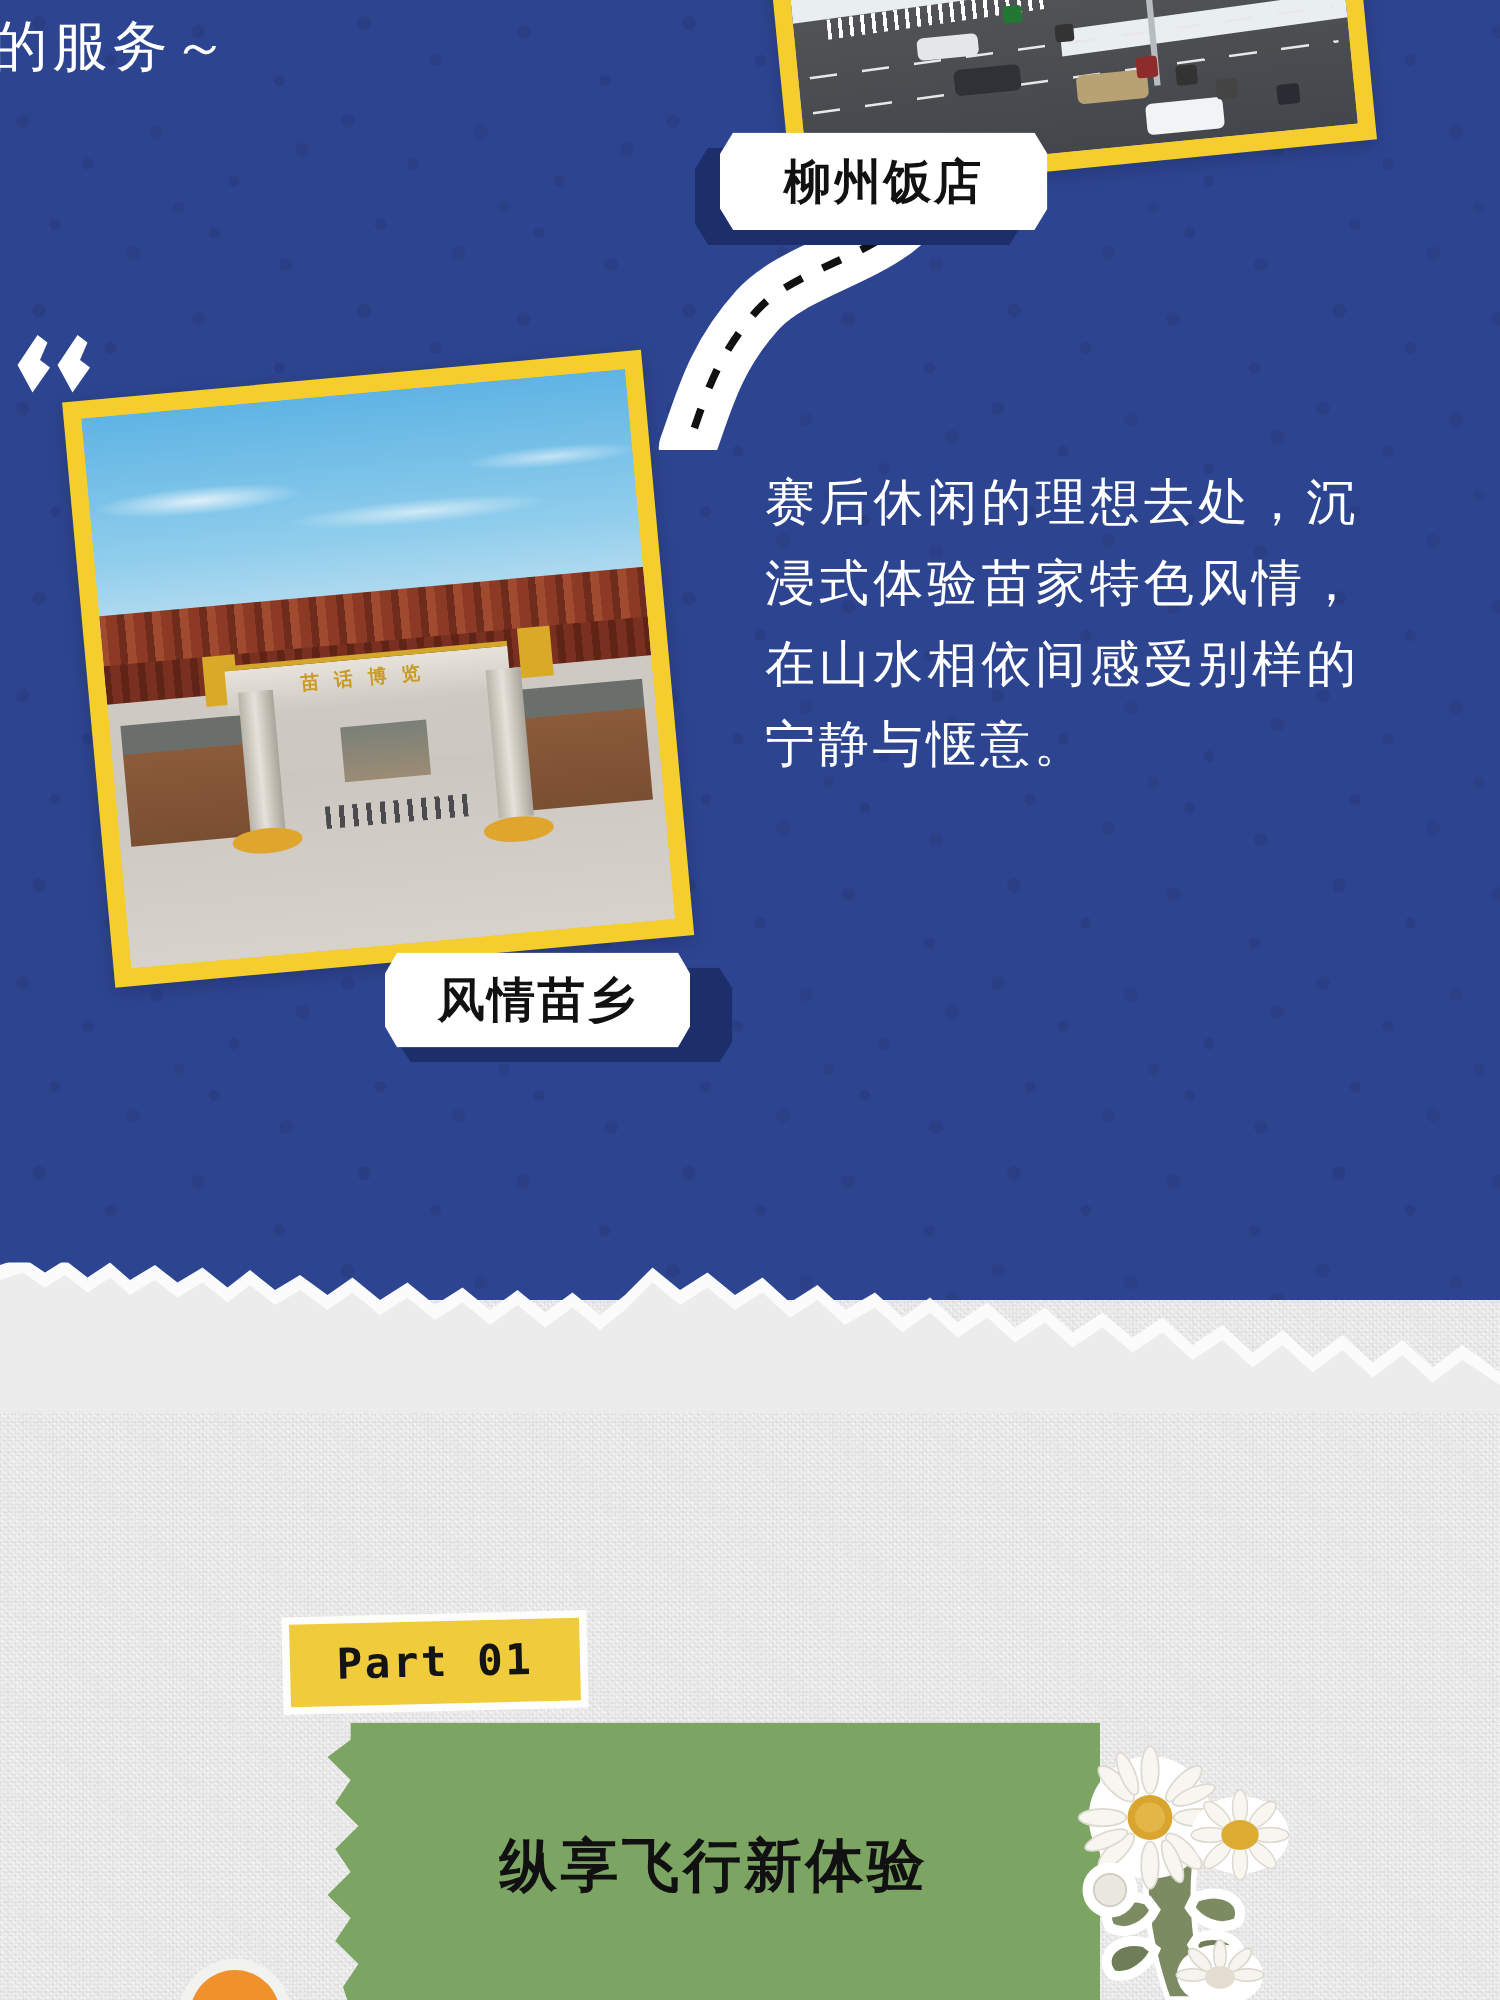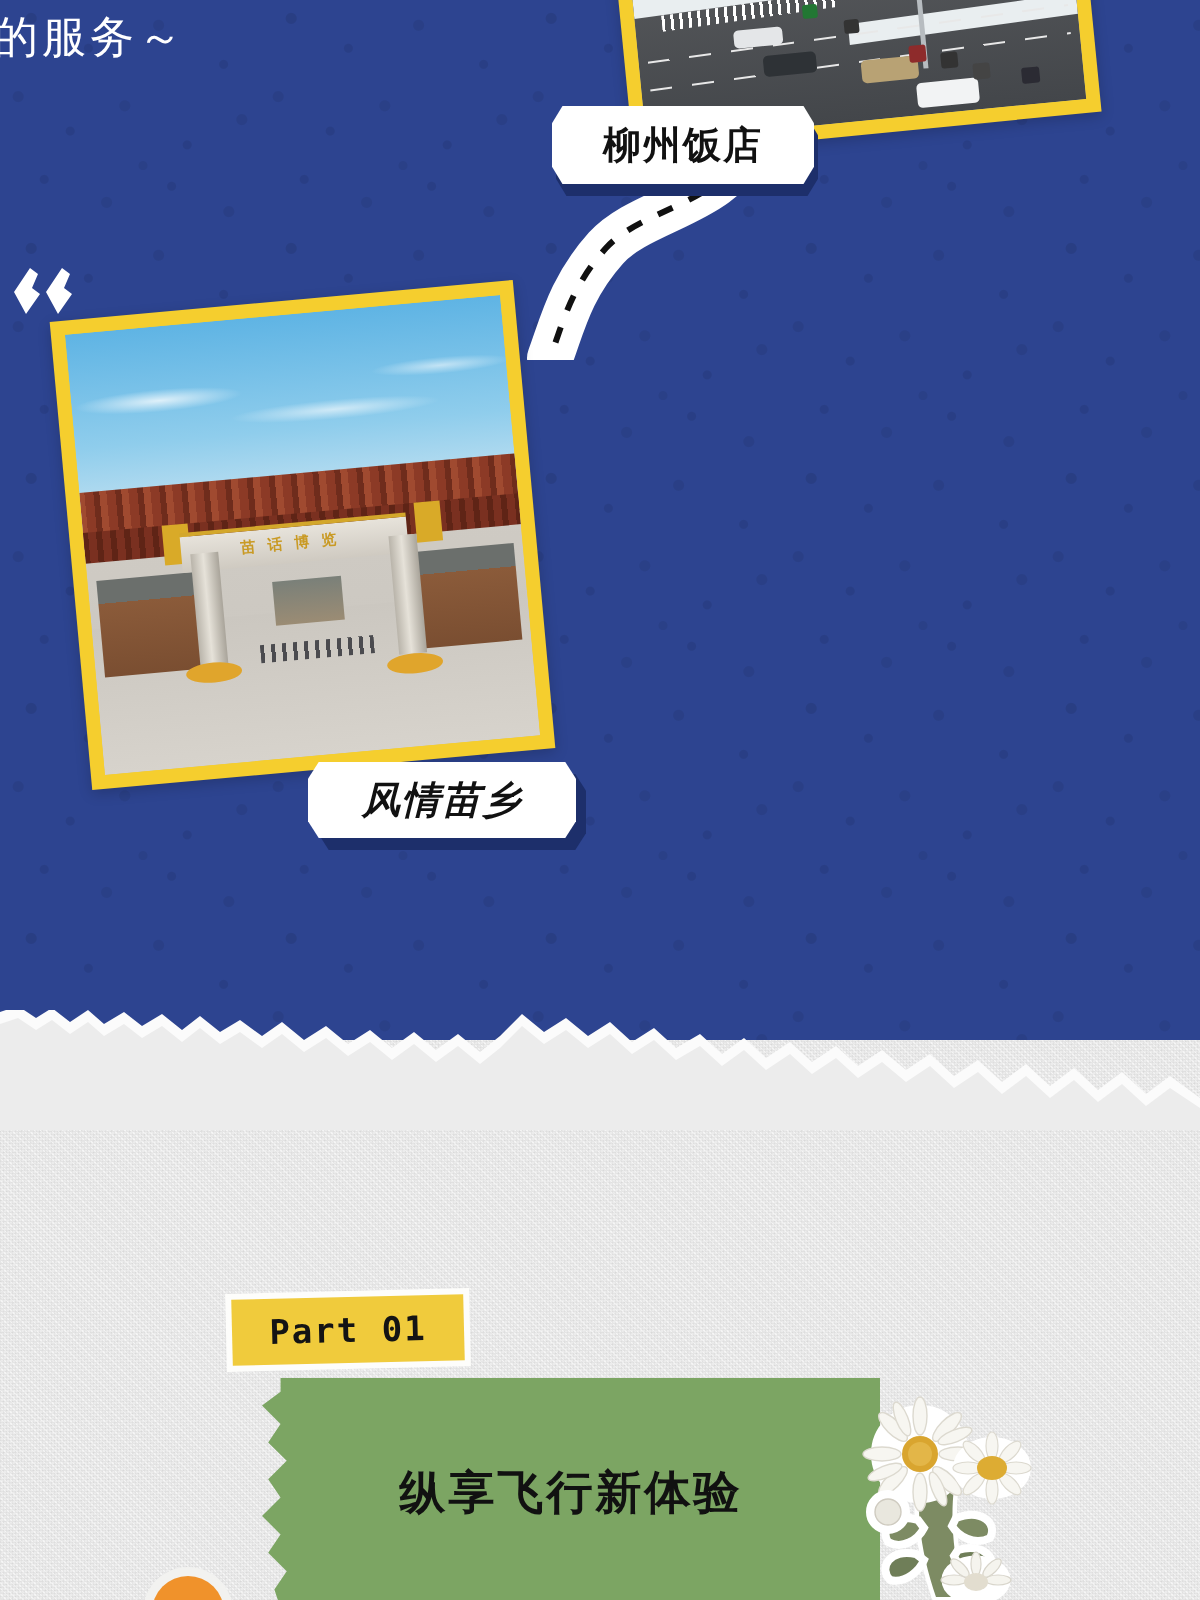--- a/index.html
+++ b/index.html
@@ -142,7 +142,7 @@
     position:absolute; background:#1d2f6b;
     clip-path:polygon(4% 0,96% 0,100% 22%,100% 78%,96% 100%,4% 100%,0 78%,0 22%);
   }
-  .tag-1{ left:552px; top:106px; width:262px; height:78px; font-size:38px; }
+  .tag-1{ left:576px; top:106px; width:262px; height:78px; font-size:38px; }
   .tag-1-sh{ left:556px; top:118px; width:262px; height:78px; }
   .tag-2{ left:308px; top:762px; width:268px; height:76px; font-size:38px;font-style:italic; }
   .tag-2-sh{ left:318px; top:774px; width:268px; height:76px; }

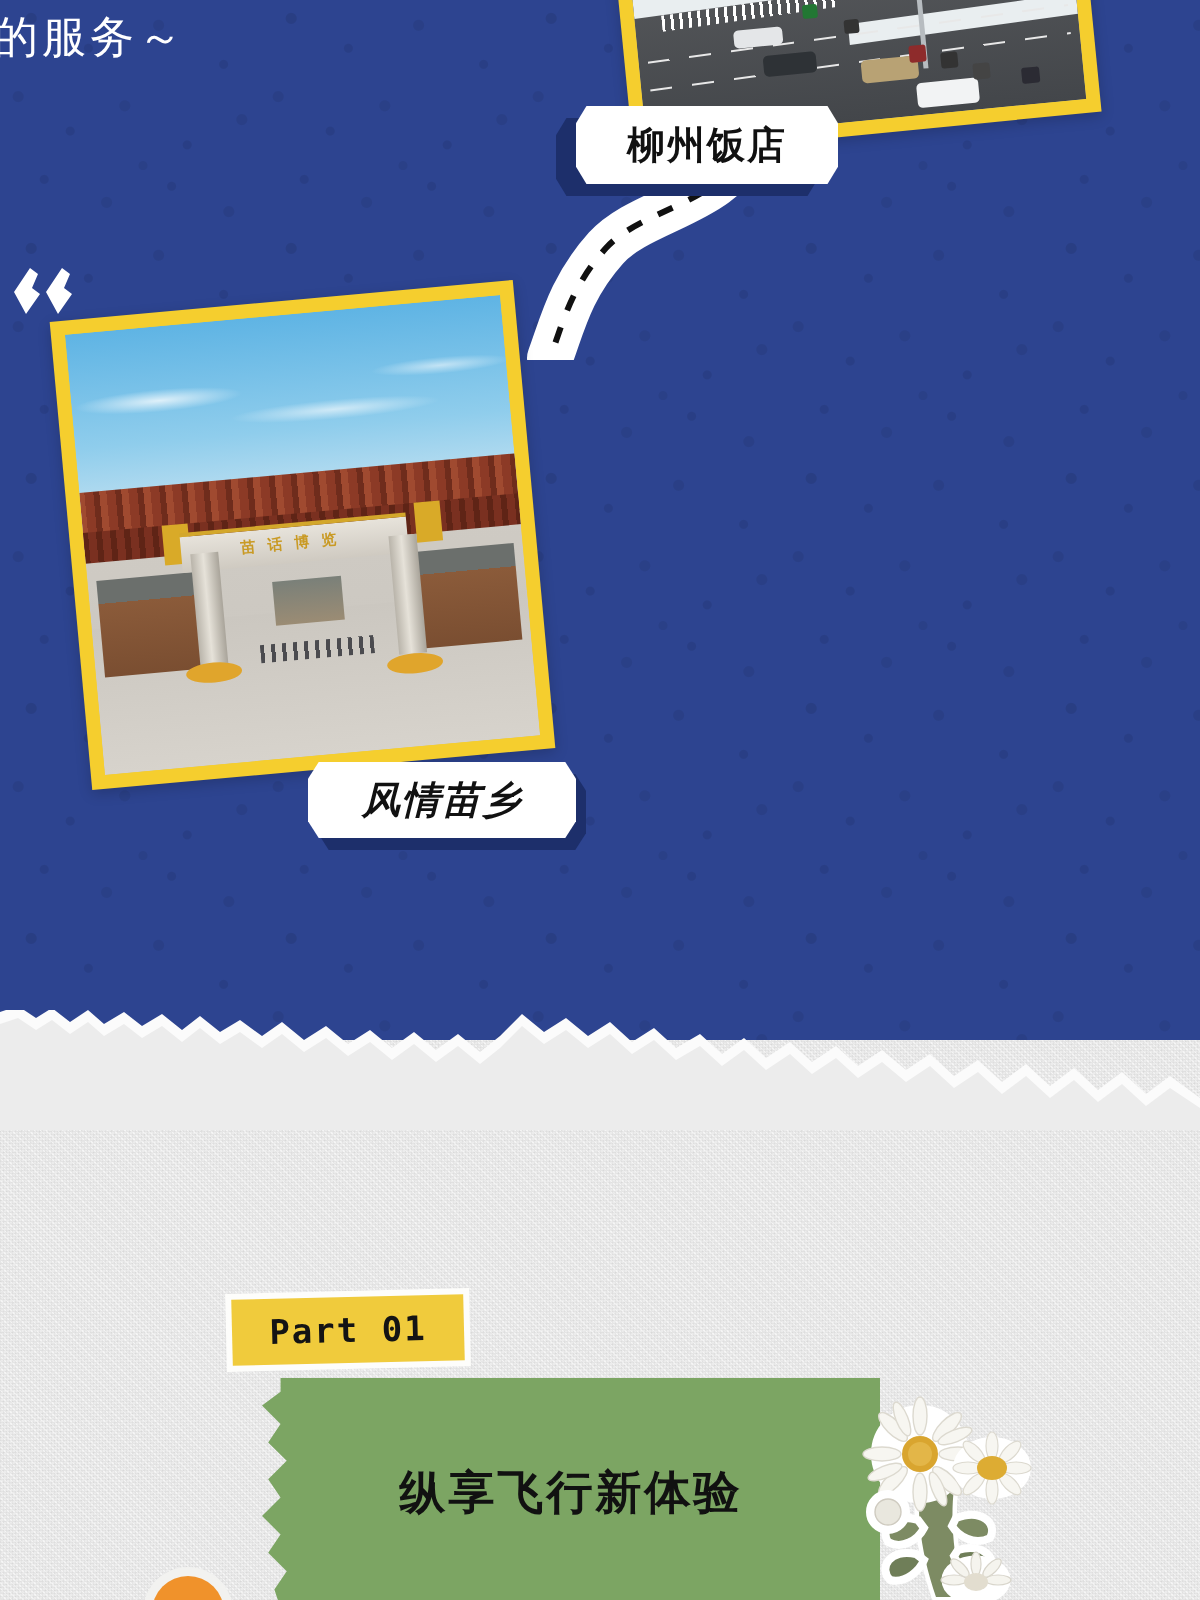--- a/index.html
+++ b/index.html
@@ -272,6 +272,7 @@
   <div class="tag-shadow tag-2-sh"></div>
   <div class="tag tag-2">风情苗乡</div>
 
+  <p class="para">赛后休闲的理想去处，沉浸式体验苗家特色风情，在山水相依间感受别样的宁静与惬意。</p>
 
   <div class="paper-panel">
     <div class="paper-noise"></div>

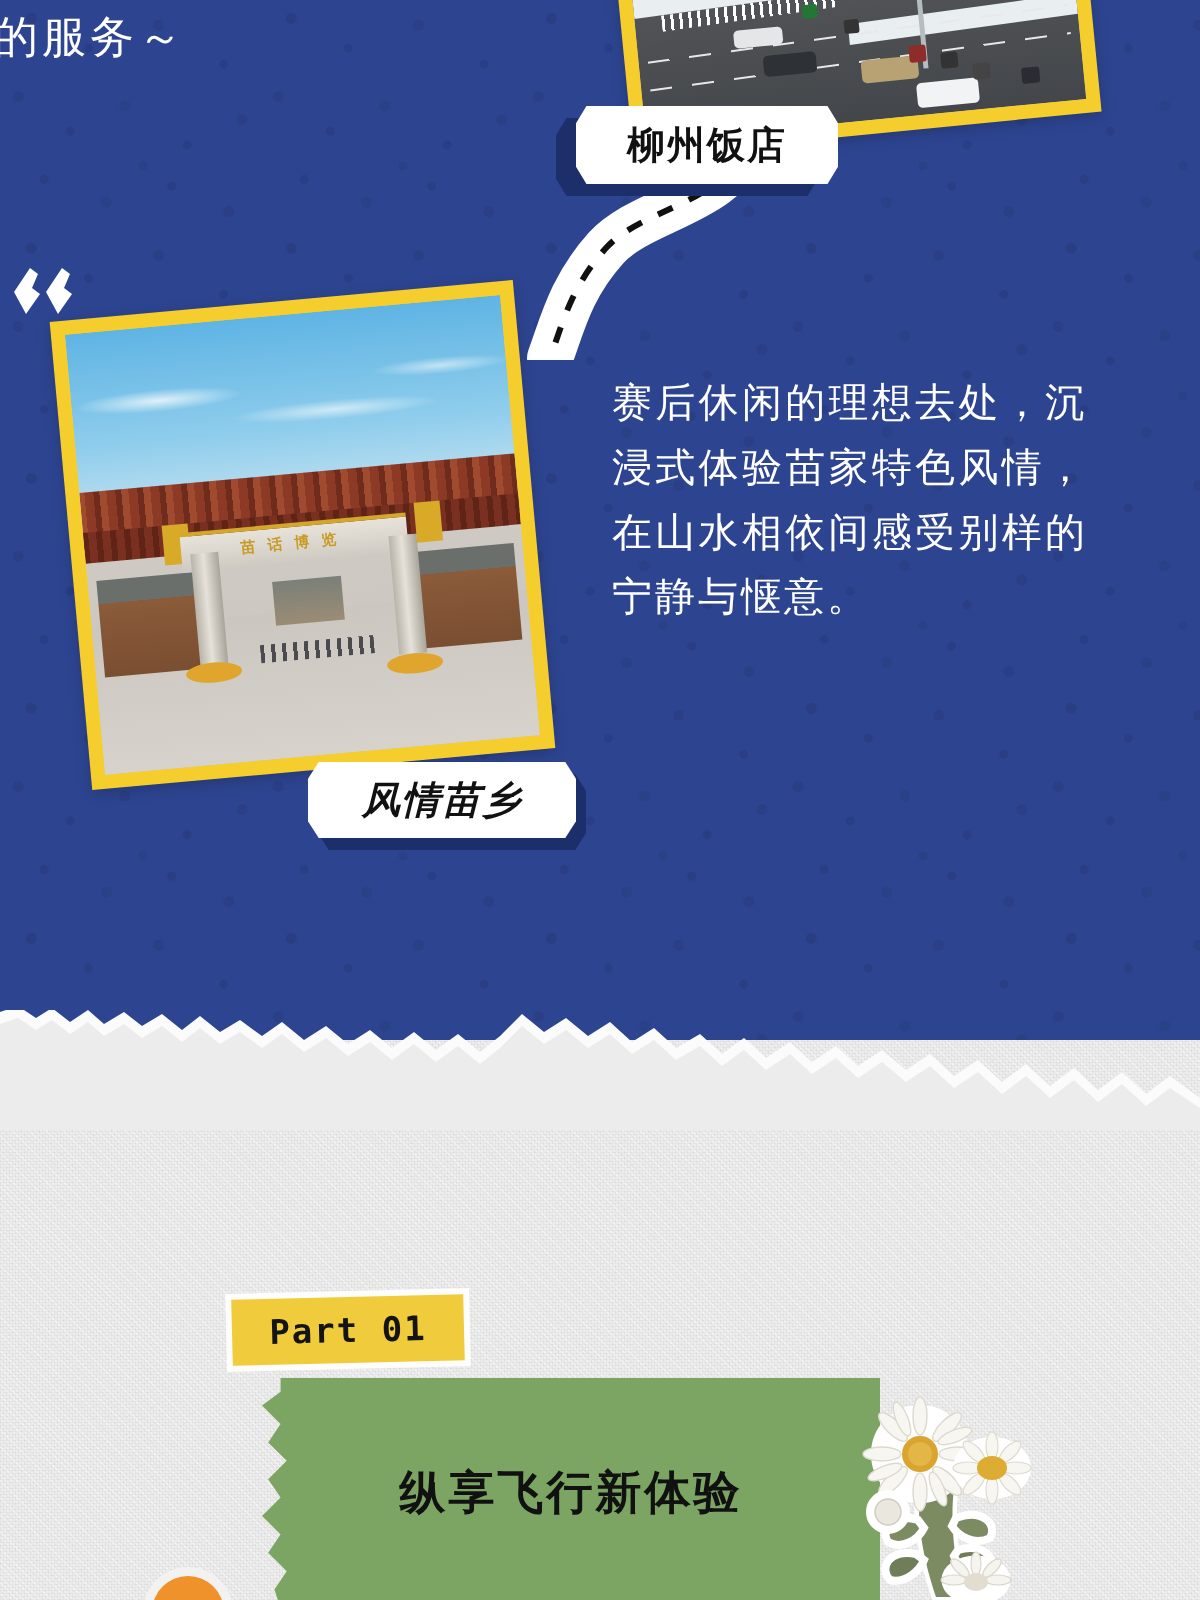--- a/index.html
+++ b/index.html
@@ -144,7 +144,7 @@
   }
   .tag-1{ left:576px; top:106px; width:262px; height:78px; font-size:38px; }
   .tag-1-sh{ left:556px; top:118px; width:262px; height:78px; }
-  .tag-2{ left:308px; top:762px; width:268px; height:76px; font-size:38px;font-style:italic; }
+  .tag-2{ left:308px; top:762px; width:244px; height:76px; font-size:38px; }
   .tag-2-sh{ left:318px; top:774px; width:268px; height:76px; }
 
   

